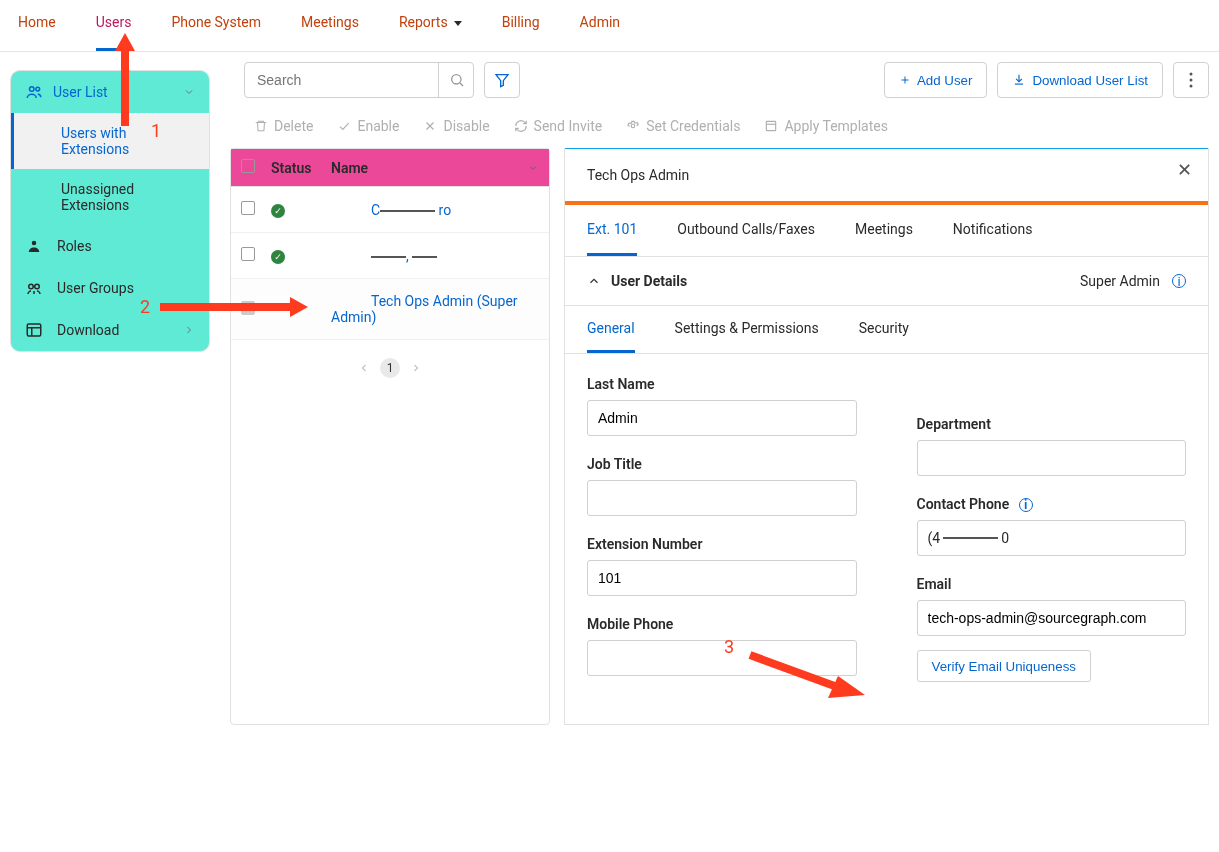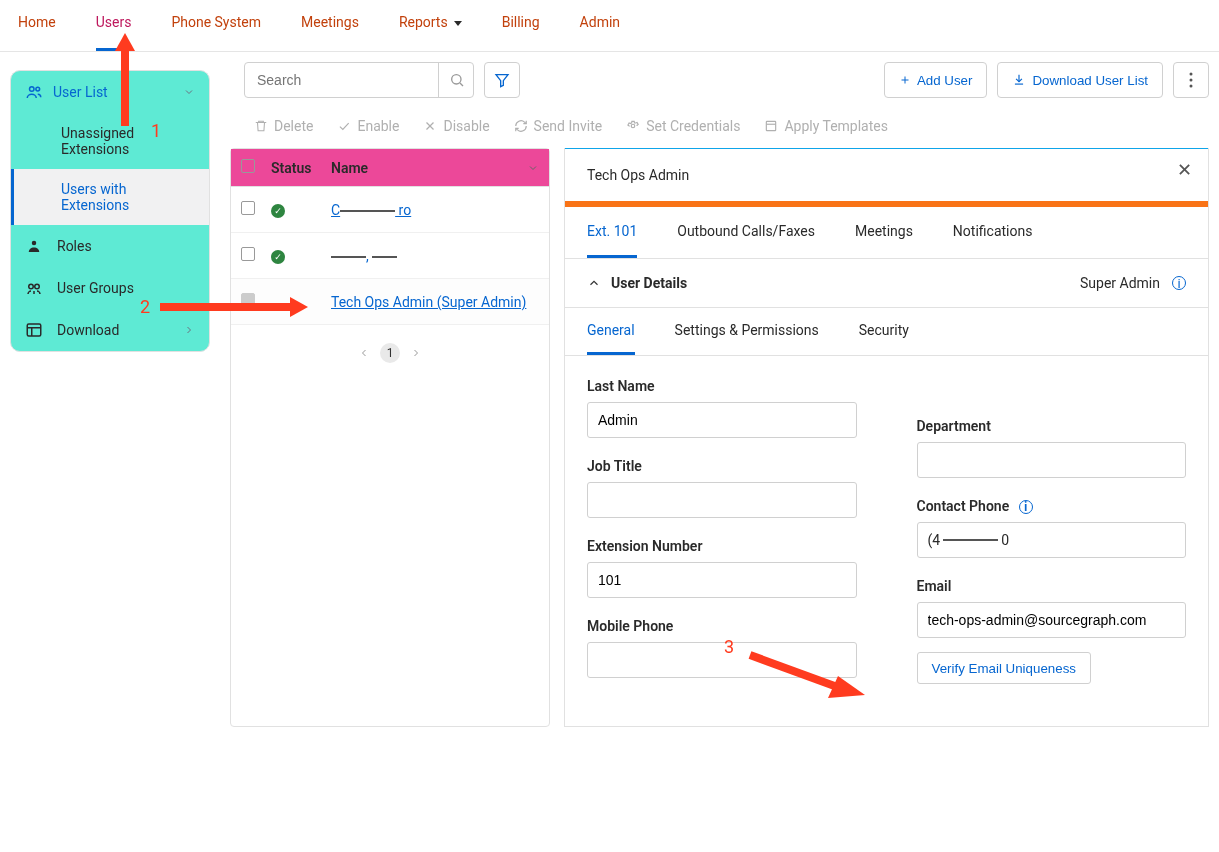--- a/index.html
+++ b/index.html
@@ -103,8 +103,8 @@
             </svg>
         </span>
       </div>
+      <div class="subitem active">Users with Extensions</div>
       <div class="subitem">Unassigned Extensions</div>
-      <div class="subitem active">Users with Extensions</div>
       <div class="sideitem">
         <span class="icon">
           <svg width="18" height="18" viewBox="0 0 24 24" fill="#2a2a2a">

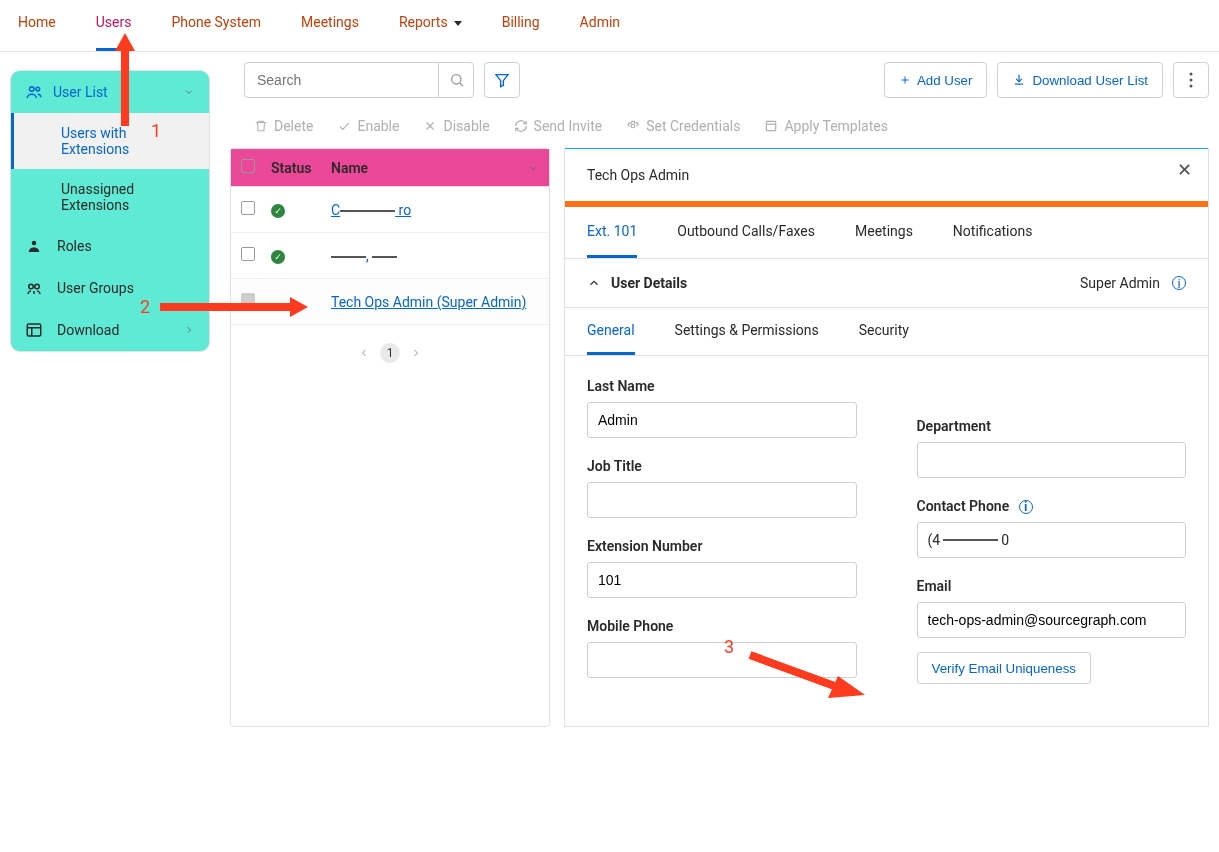--- a/index.html
+++ b/index.html
@@ -39,7 +39,7 @@
 .row .col-cb{width:30px;}
 .row .col-status{width:60px;}
 .row .col-name{flex:1;}
-.row a { color:#0666d0; text-decoration:underline;}
+.row a { color:#0666d0; margin-left:40px;}
 .cb { width:14px;height:14px;border:1.5px solid #999;border-radius:2px;display:inline-block;}
 .status-ok{width:14px;height:14px;border-radius:50%;background:#2e8540;display:inline-flex;align-items:center;justify-content:center;color:#fff;font-size:9px;}
 .pager{display:flex;justify-content:center;align-items:center;gap:10px;padding:18px 0;color:#999;}

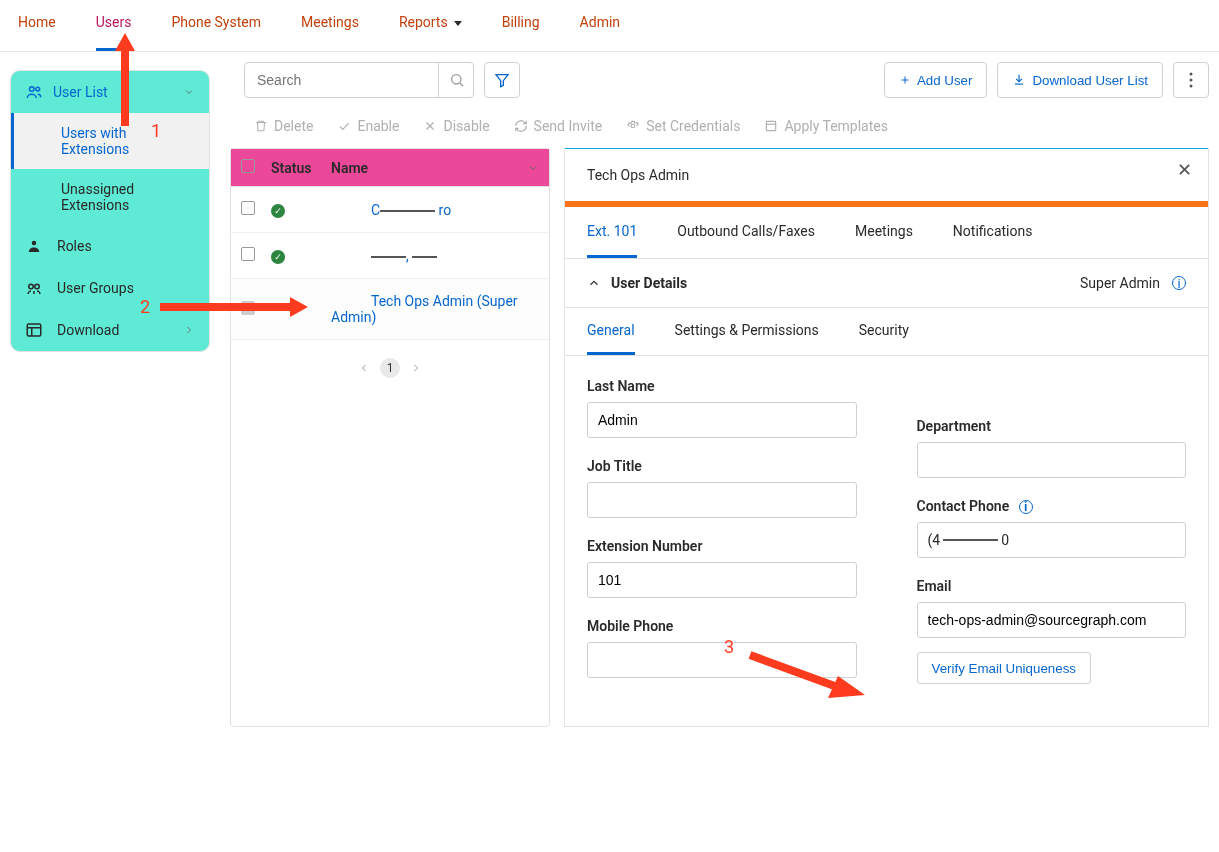--- a/index.html
+++ b/index.html
@@ -47,7 +47,7 @@
 .detail { flex:1; border:1px solid #e1e1e1; border-top:none; }
 .detailhead{display:flex;align-items:center;padding:18px 22px;border-top:1px solid #0ea5e9;position:relative;font-weight:400;}
 .close{position:absolute;right:16px;top:10px;cursor:pointer;color:#555;font-size:18px;}
-.tabs{display:flex;gap:40px;padding:0 22px;border-bottom:1px solid #e1e1e1;border-top:6px solid #f97316;}
+.tabs{display:flex;gap:40px;padding:0 22px;border-bottom:1px solid #e1e1e1;border-top:4px solid #f97316;}
 .tabs .tab{padding:16px 0;cursor:pointer;border-bottom:3px solid transparent;}
 .tabs .tab.active{color:#0666d0;border-bottom-color:#0666d0;}
 .section-title{display:flex;align-items:center;padding:16px 22px;border-bottom:1px solid #e1e1e1;font-weight:700;}

